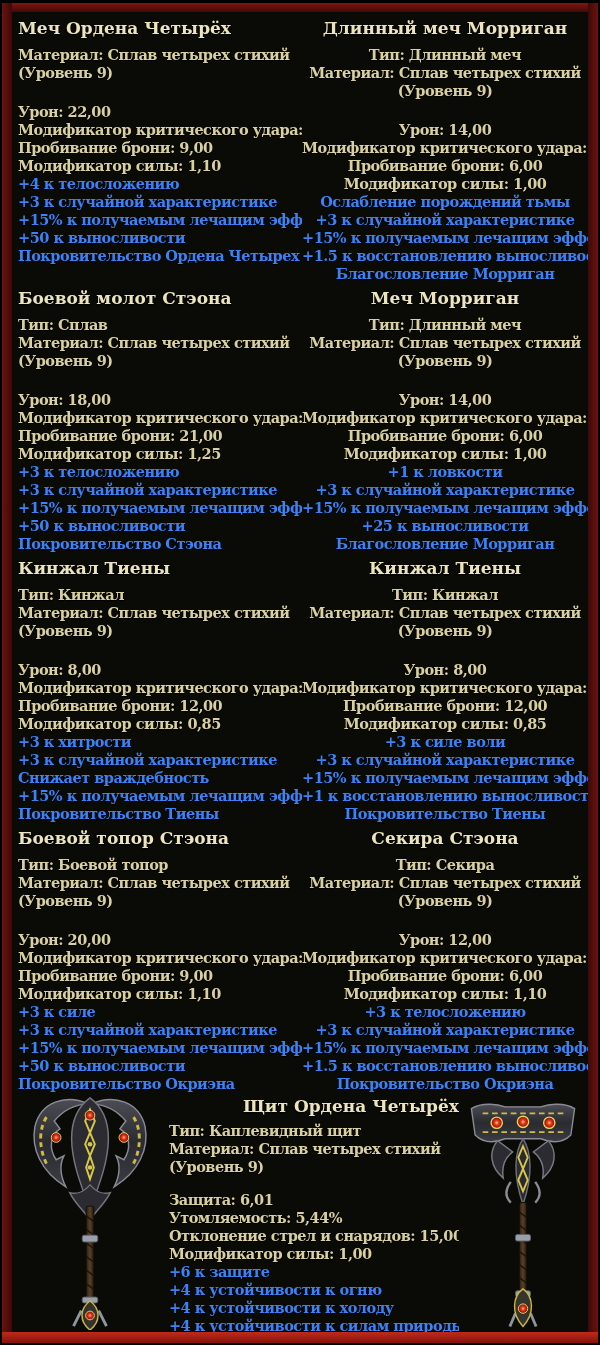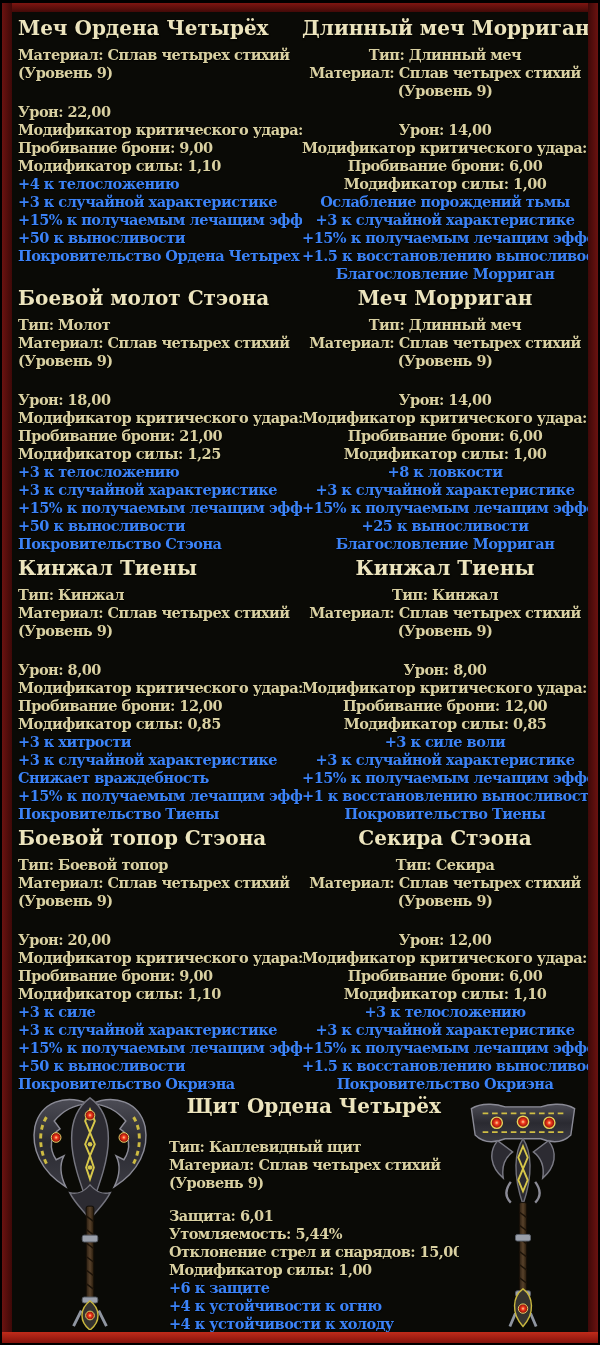--- a/index.html
+++ b/index.html
@@ -21,7 +21,7 @@
   .row { display:flex; height:270px; overflow:hidden; }
   .col-l { width:290px; padding:4px 0 0 6px; overflow:hidden; }
   .col-r { flex:1; padding:4px 0 0 0; overflow:hidden;text-align:center; }
-  .t { font-size:20px; font-weight:bold; color:#ece4bd; line-height:24px;
+  .t { font-size:17px; font-weight:bold; color:#ece4bd; line-height:24px;
        margin-bottom:6px; text-shadow:0 1px 2px #000; white-space:nowrap; }
   .l { font-size:14.5px; font-weight:bold; color:#d9d0a1; line-height:18px;
        letter-spacing:-0.5px; white-space:nowrap; text-shadow:0 1px 1px #000; }

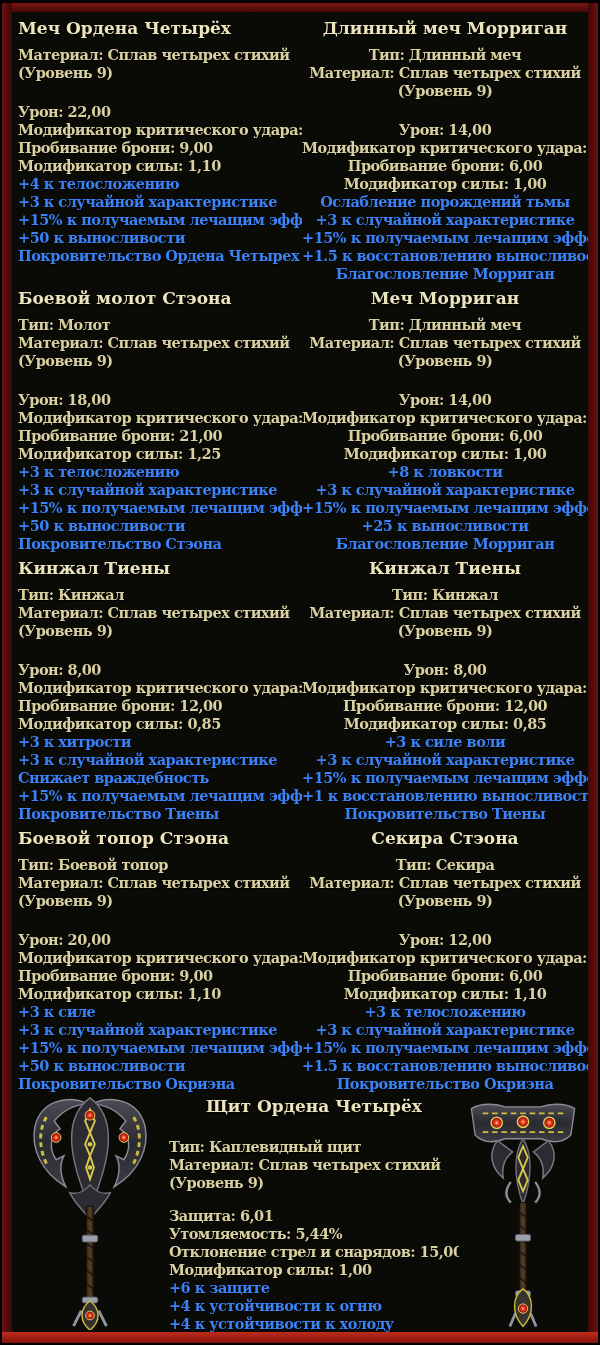--- a/index.html
+++ b/index.html
@@ -84,7 +84,7 @@
     <div class="row">
       <section class="col-l">
         <h2 class="t">Боевой молот Стэона</h2>
-        <div class="l">Тип: Молот</div>
+        <div class="l">Тип: Сплав</div>
         <div class="l">Материал: Сплав четырех стихий</div>
         <div class="l">(Уровень 9)</div>
         <div class="g"></div>

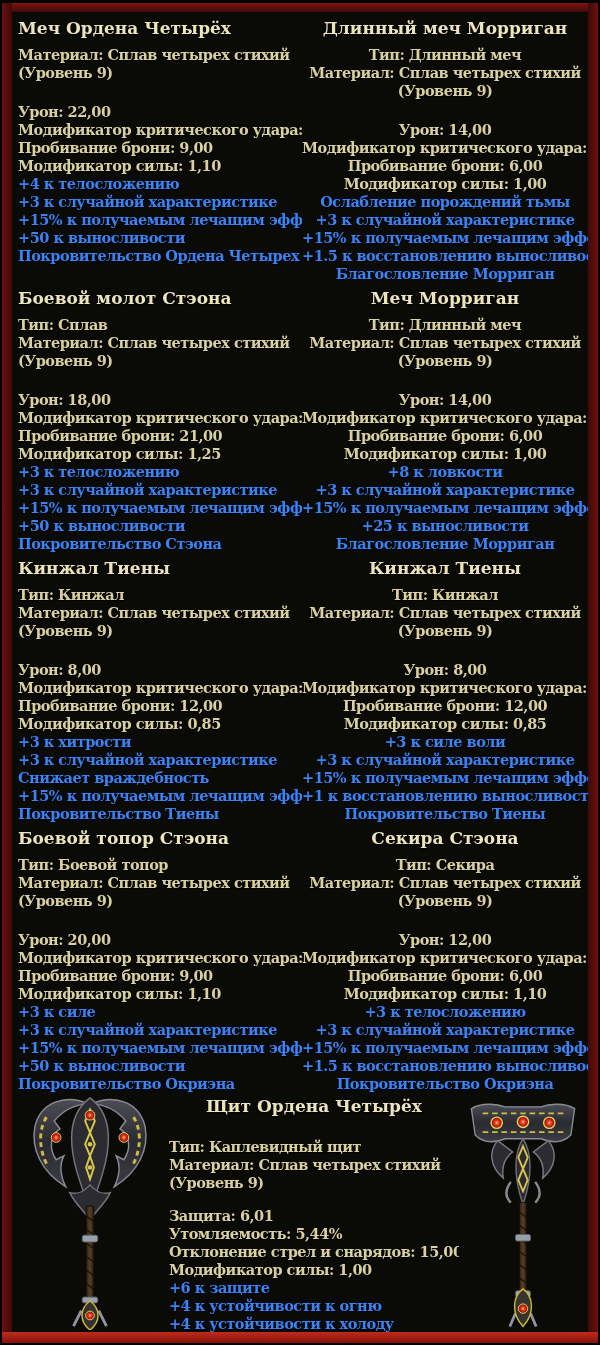--- a/index.html
+++ b/index.html
@@ -108,7 +108,7 @@
         <div class="l">Модификатор критического удара: 6,00%</div>
         <div class="l">Пробивание брони: 6,00</div>
         <div class="l">Модификатор силы: 1,00</div>
-        <div class="l b">+8 к ловкости</div>
+        <div class="l b">+1 к ловкости</div>
         <div class="l b">+3 к случайной характеристике</div>
         <div class="l b">+15% к получаемым лечащим эффектам</div>
         <div class="l b">+25 к выносливости</div>

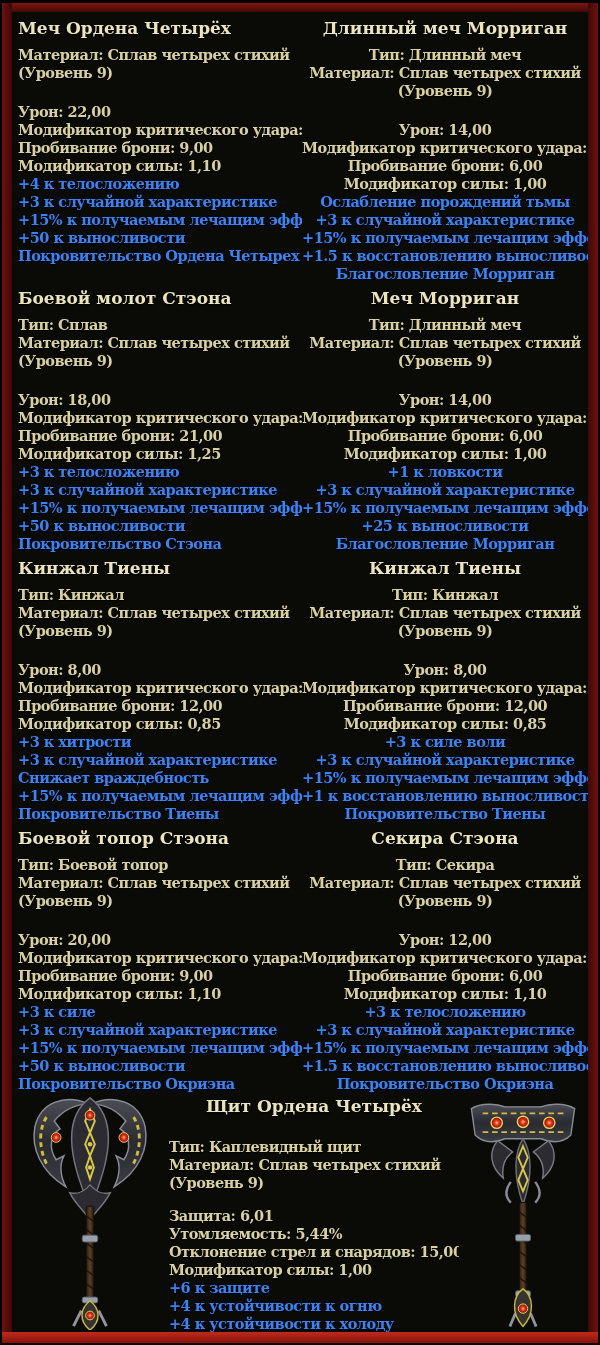--- a/index.html
+++ b/index.html
@@ -32,7 +32,7 @@
   .fig { width:158px; display:flex; justify-content:center; align-items:flex-start; }
   .fig.fr { width:130px; }
   .shield-col { width:292px; padding-top:2px; overflow:hidden; }
-  .shield-col .t { text-align:center; margin-bottom:20px; }
+  .shield-col .t { text-align:right; margin-bottom:4px; }
   .shield-col .g { height:15px; }
   svg { display:block; }
 </style>

